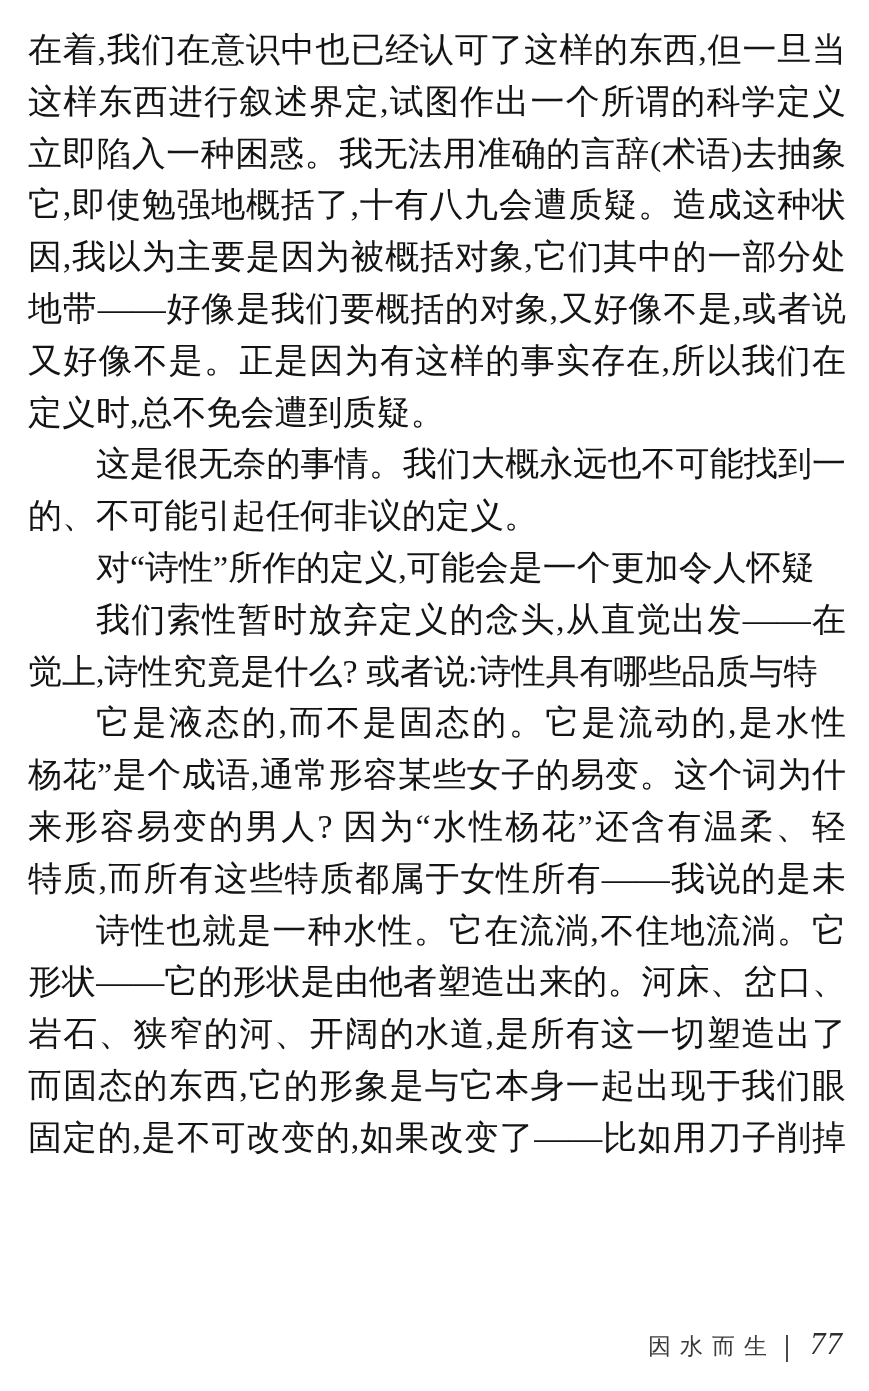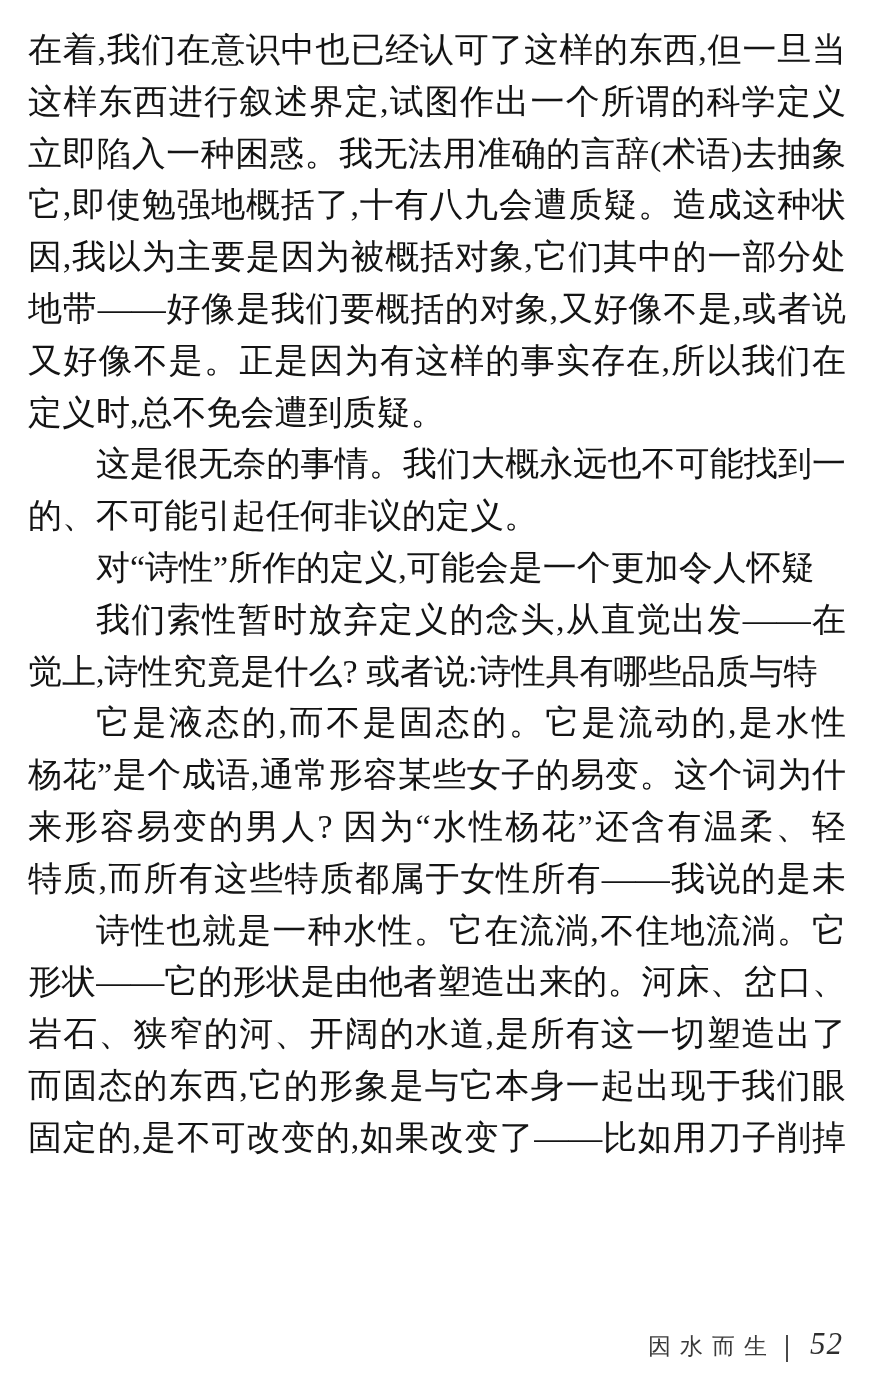--- a/index.html
+++ b/index.html
@@ -99,7 +99,7 @@
   <div class="footer">
     <span class="footer-title">因水而生</span>
     <span class="footer-divider"></span>
-    <span class="footer-page">52</span>
+    <span class="footer-page">77</span>
   </div>
 
 </div>

